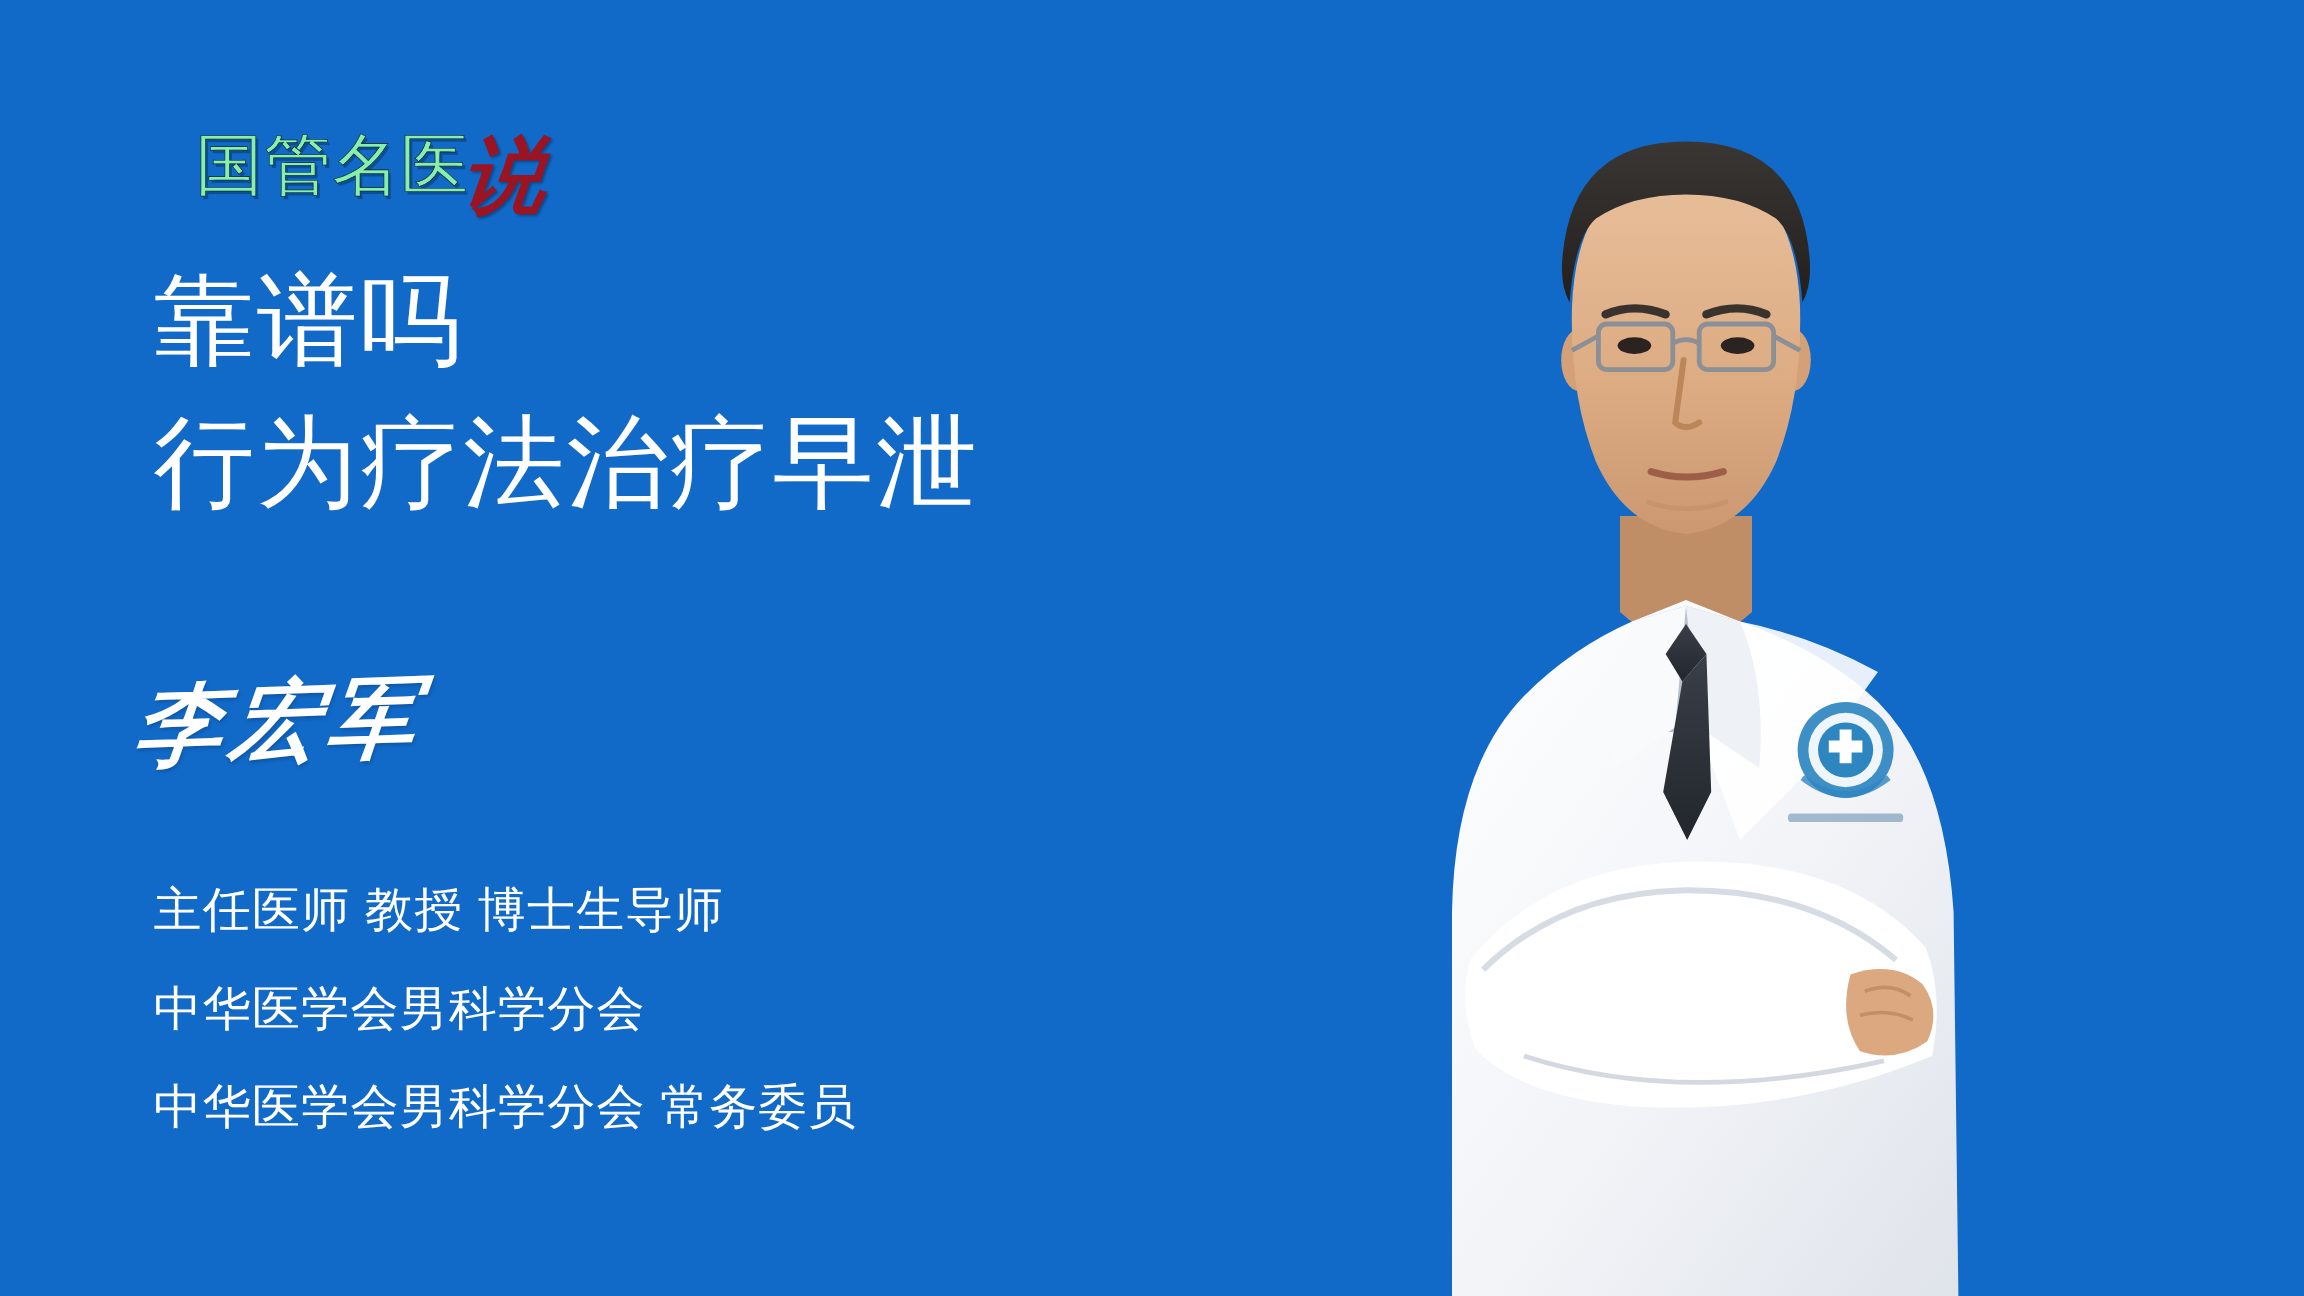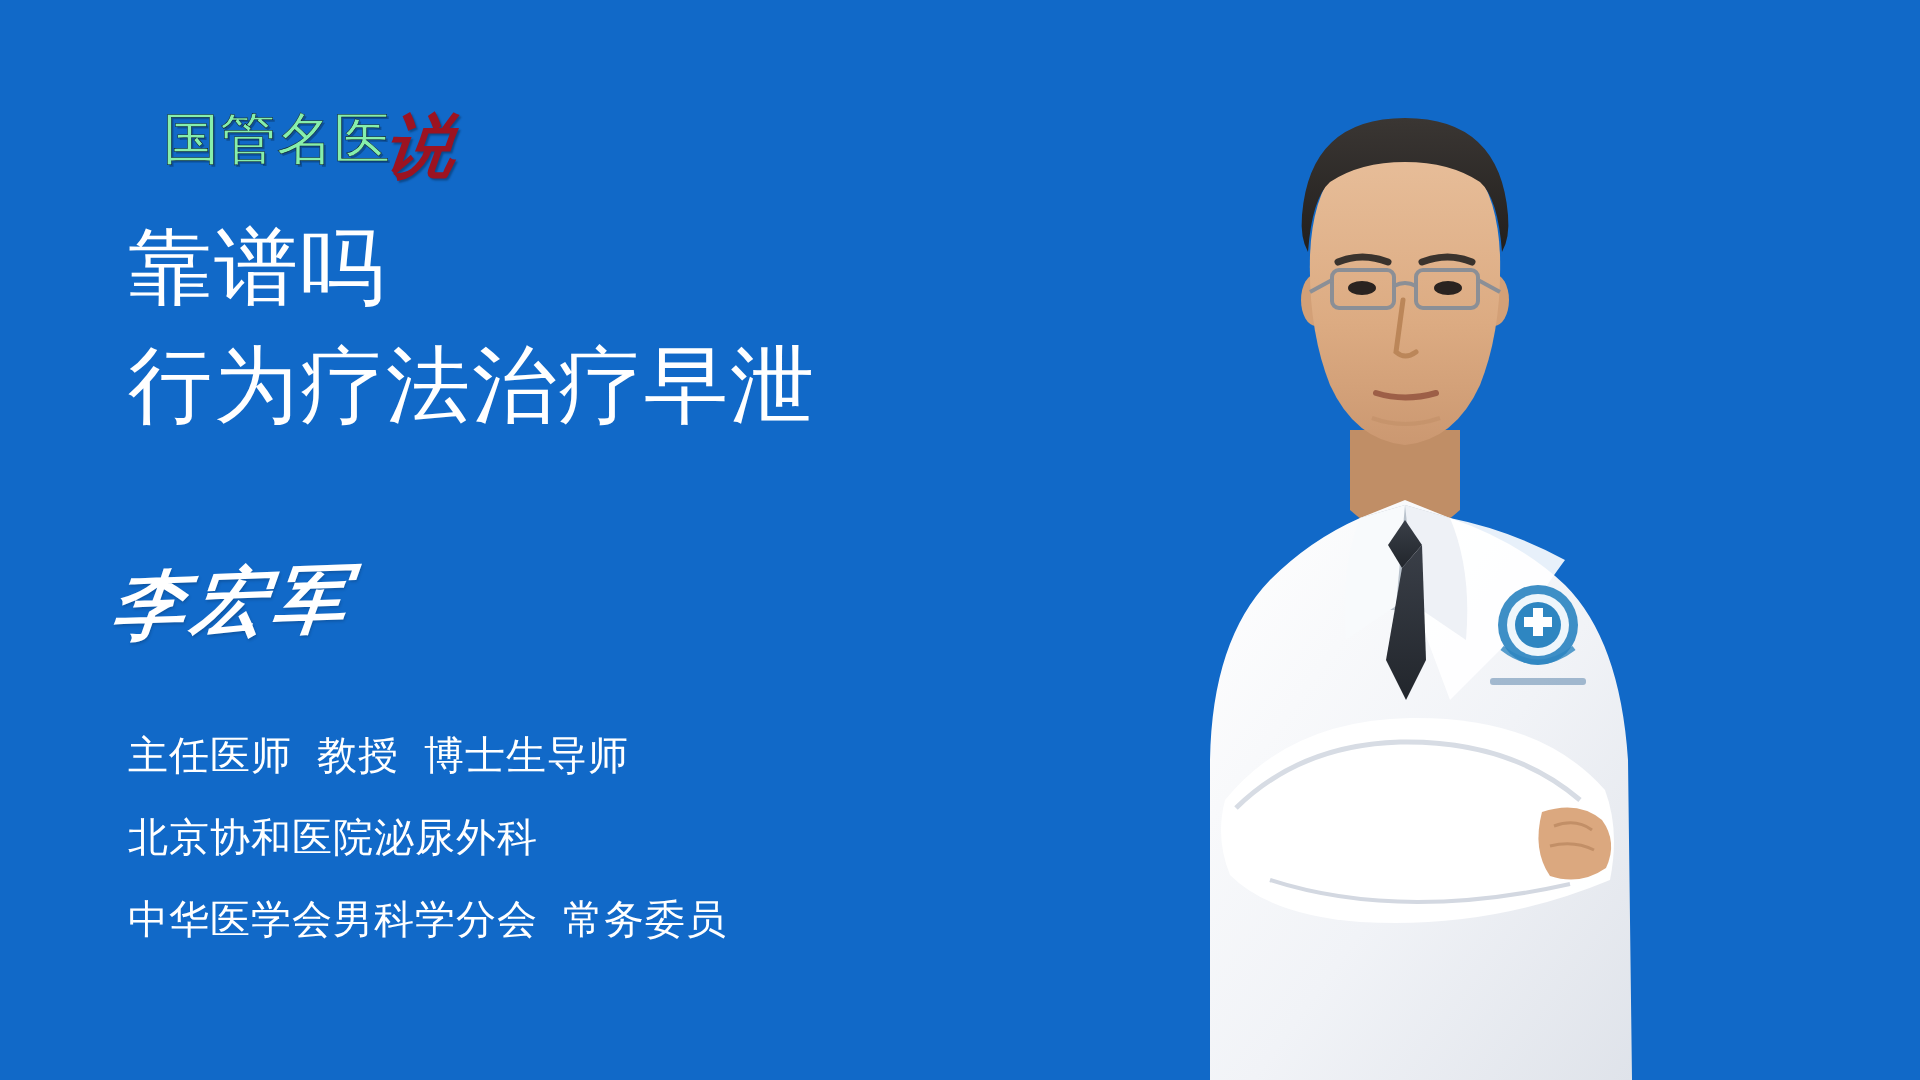--- a/index.html
+++ b/index.html
@@ -86,7 +86,7 @@
     width:900px;
   }
   .cred-line {
-    font-family:Liberation Mono, monospace;
+    font-family:Liberation Sans, sans-serif;
     font-size:40px;
     line-height:82px;
     color:#ffffff;

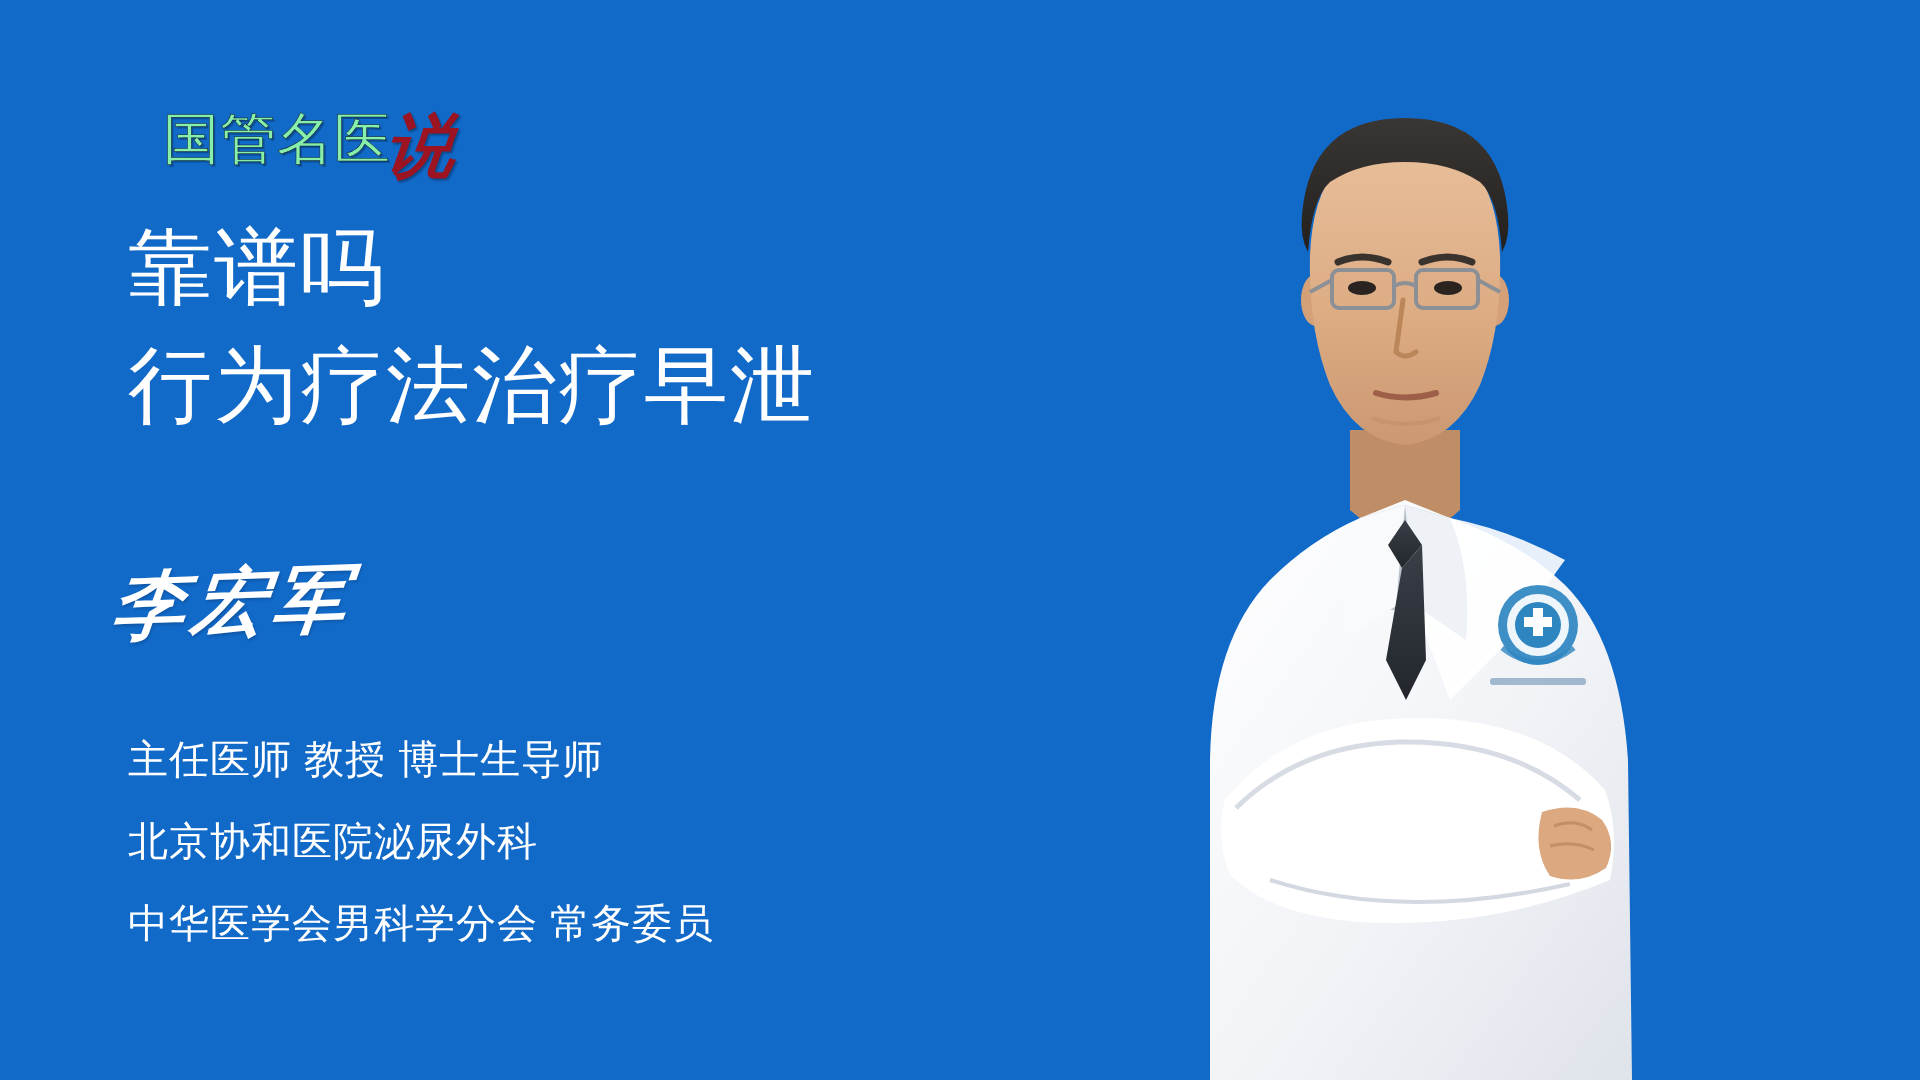--- a/index.html
+++ b/index.html
@@ -121,7 +121,7 @@
 
   <div id="credentials">
     <div class="cred-line">主任医师  教授  博士生导师</div>
-    <div class="cred-line">北京协和医院泌尿外科</div>
+    <div class="cred-line">中华医学会男科学分会</div>
     <div class="cred-line">中华医学会男科学分会  常务委员</div>
   </div>
 

